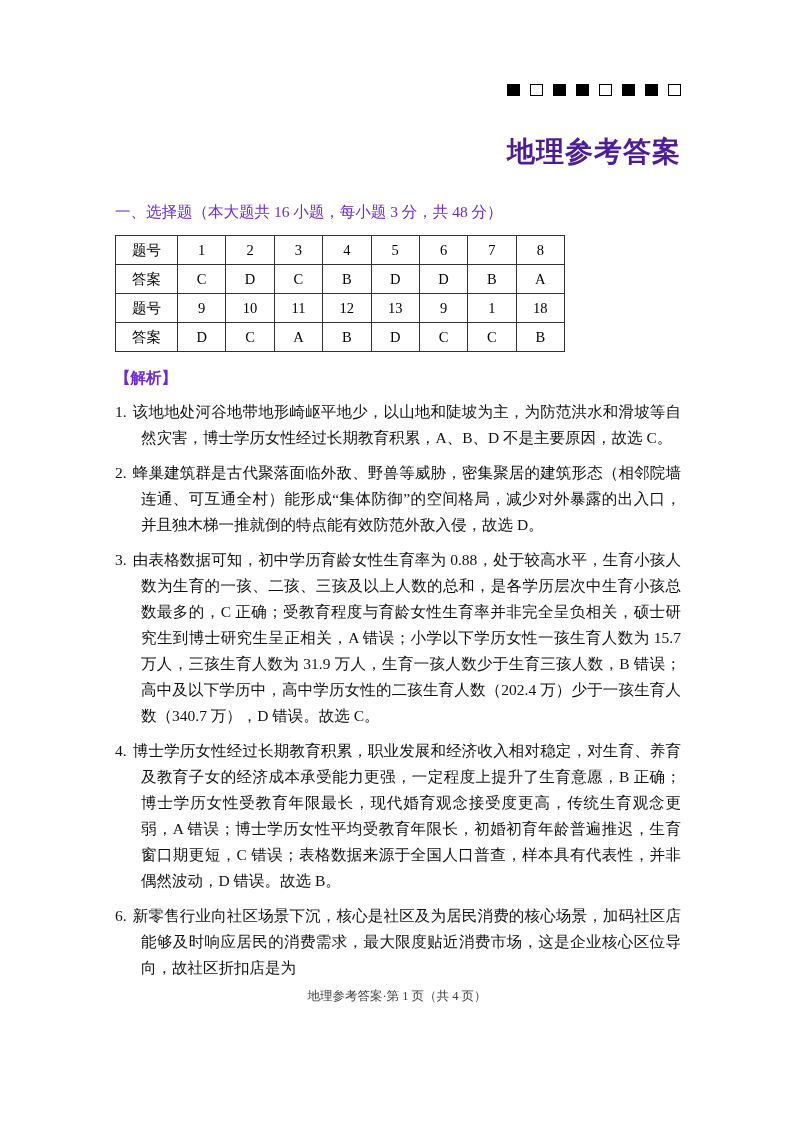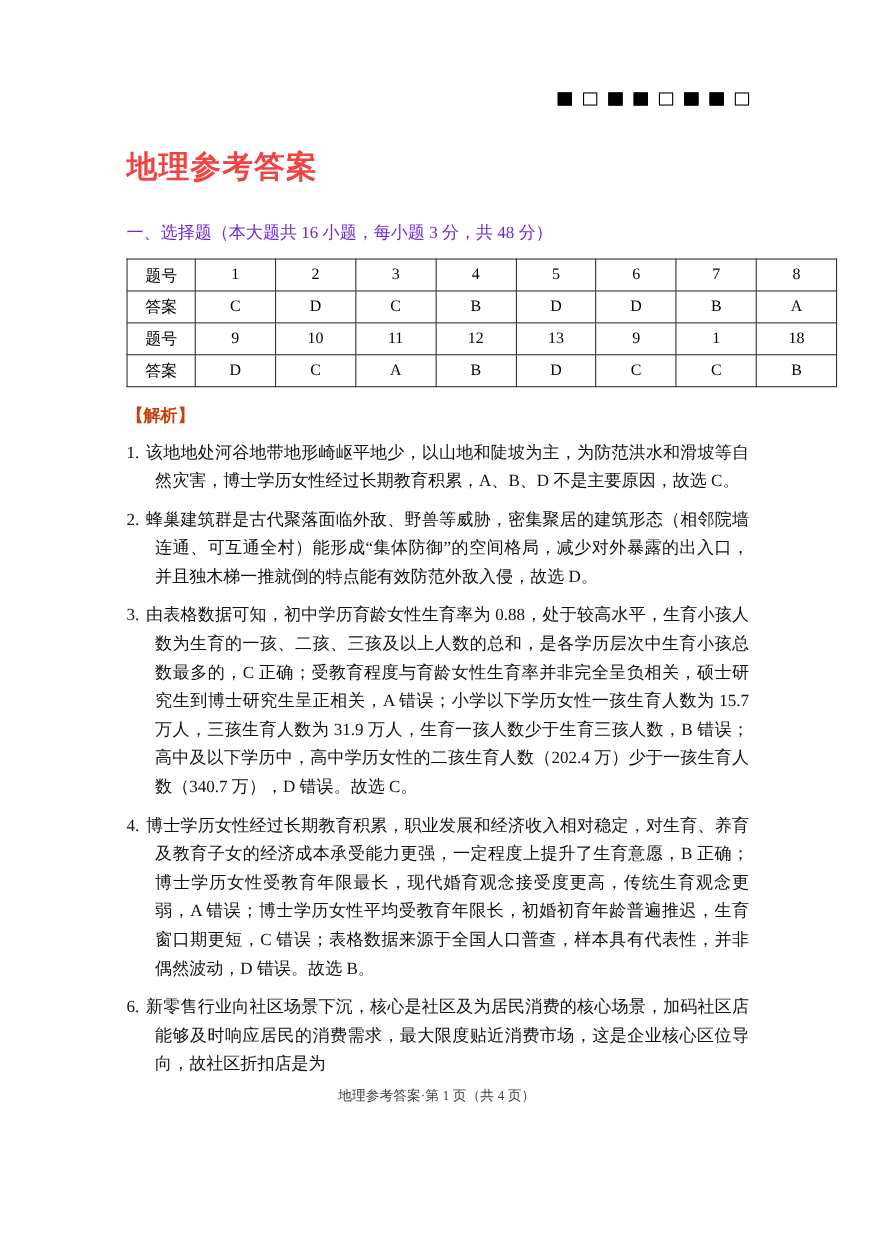--- a/index.html
+++ b/index.html
@@ -36,12 +36,12 @@
 
   .title {
     margin-top: 36px;
-    text-align: left;
+    text-align: right;
     font-family: "Liberation Sans", "DejaVu Sans", sans-serif;
     font-weight: 700;
     font-size: 28px;
     letter-spacing: 1px;
-    color: #ef4444;
+    color: #4c1d95;
   }
   .section-heading {
     margin-top: 30px;

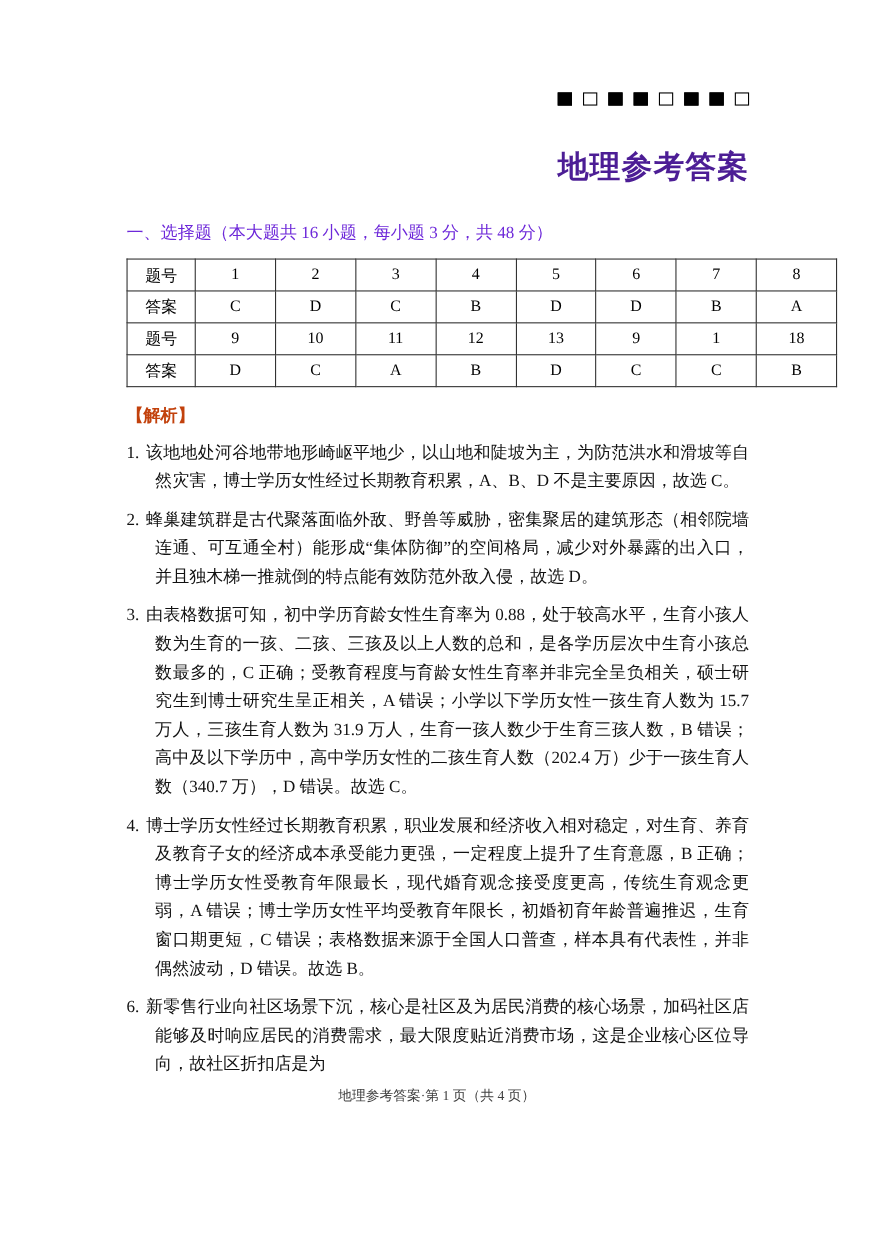--- a/index.html
+++ b/index.html
@@ -52,7 +52,7 @@
   table.answers {
     margin-top: 12px;
     border-collapse: collapse;
-    width: 646px;
+    width: 450px;
     table-layout: fixed;
   }
   table.answers td {

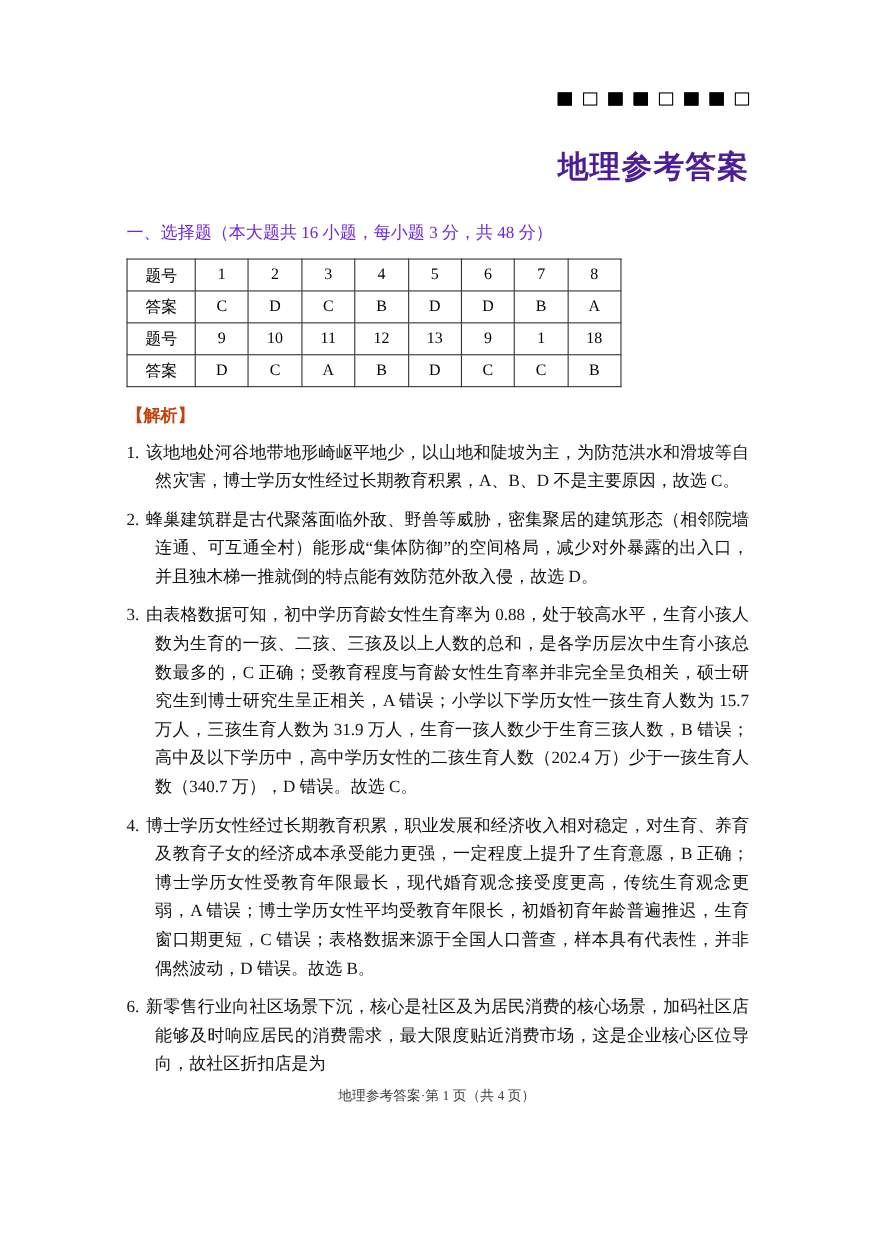--- a/index.html
+++ b/index.html
@@ -69,7 +69,7 @@
     margin-top: 16px;
     font-weight: 700;
     font-size: 15.5px;
-    color: #c2410c;
+    color: #6d28d9;
   }
   .explanations { margin-top: 10px; }
   .exp {

